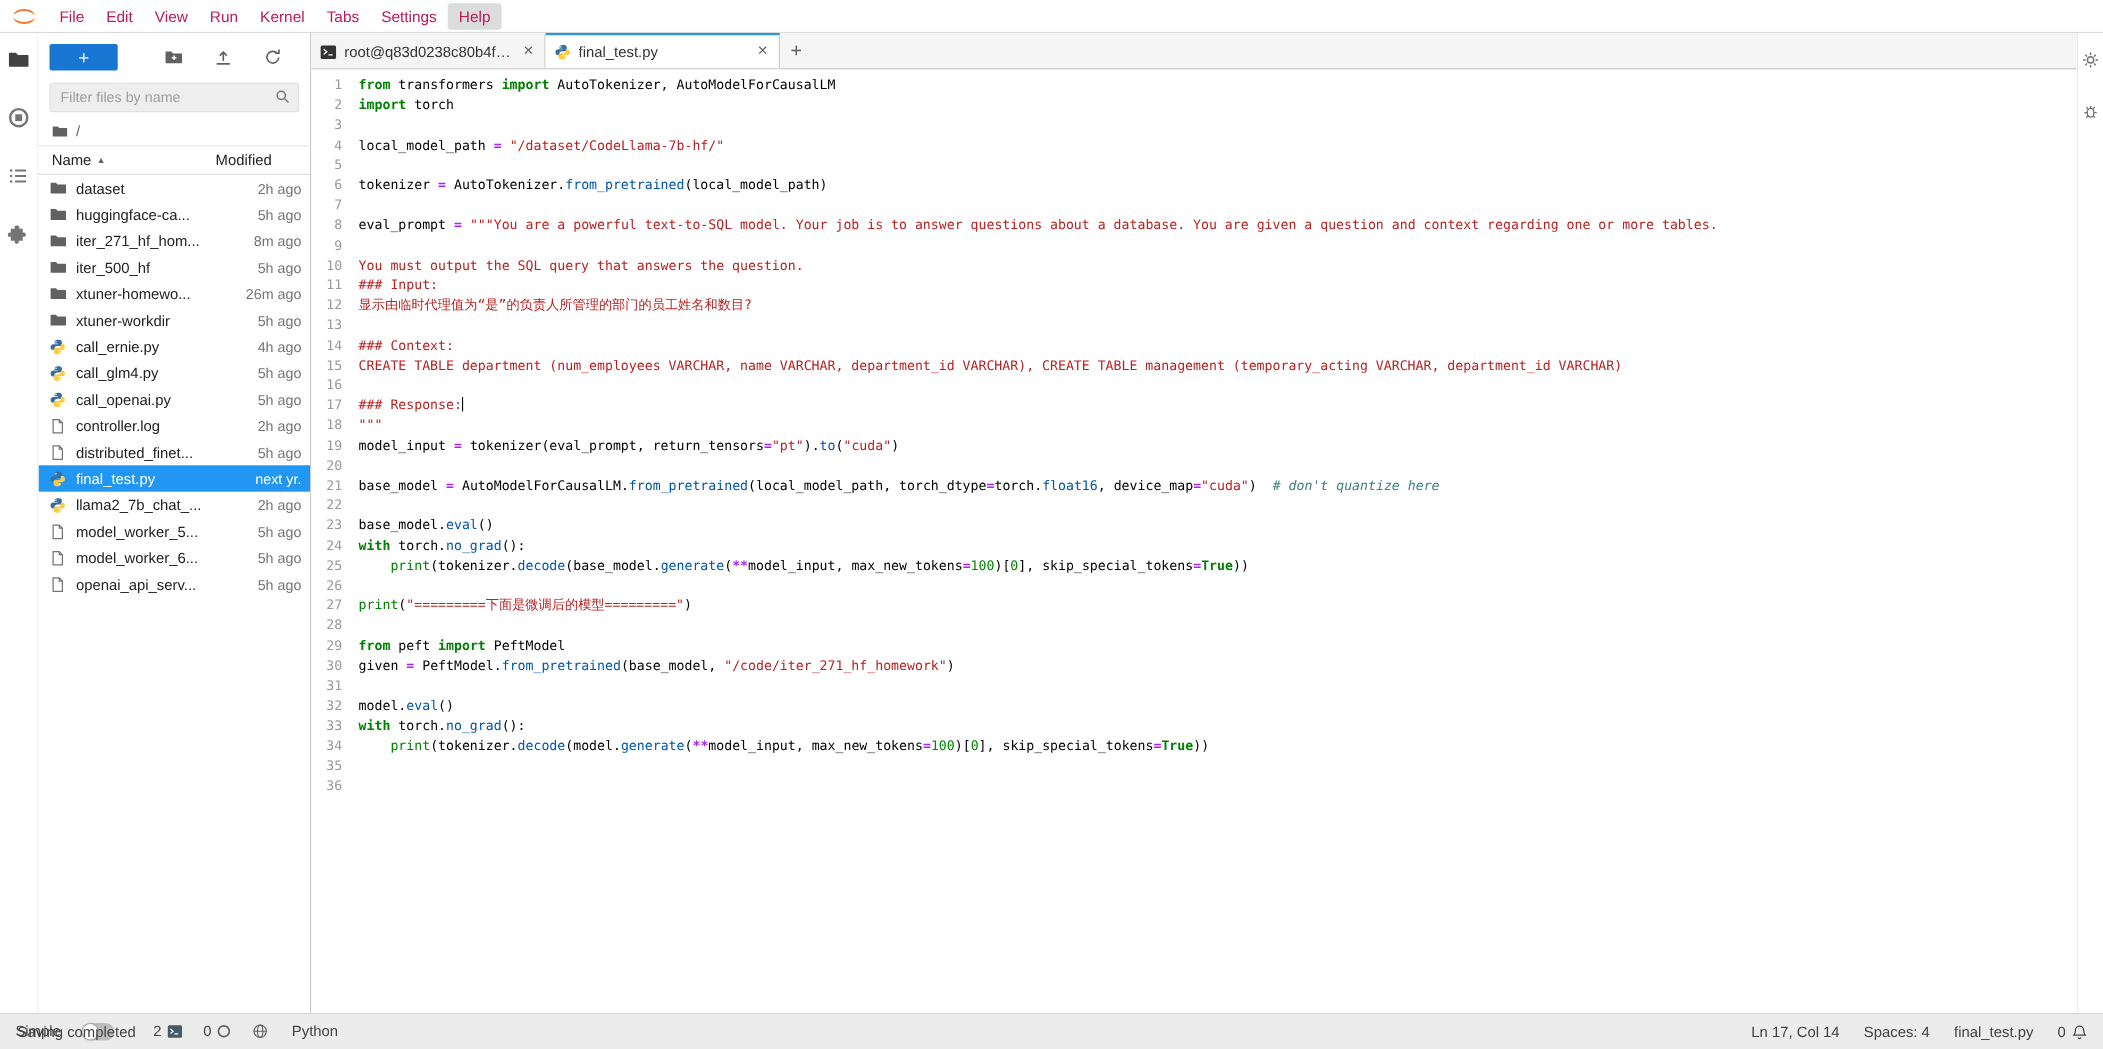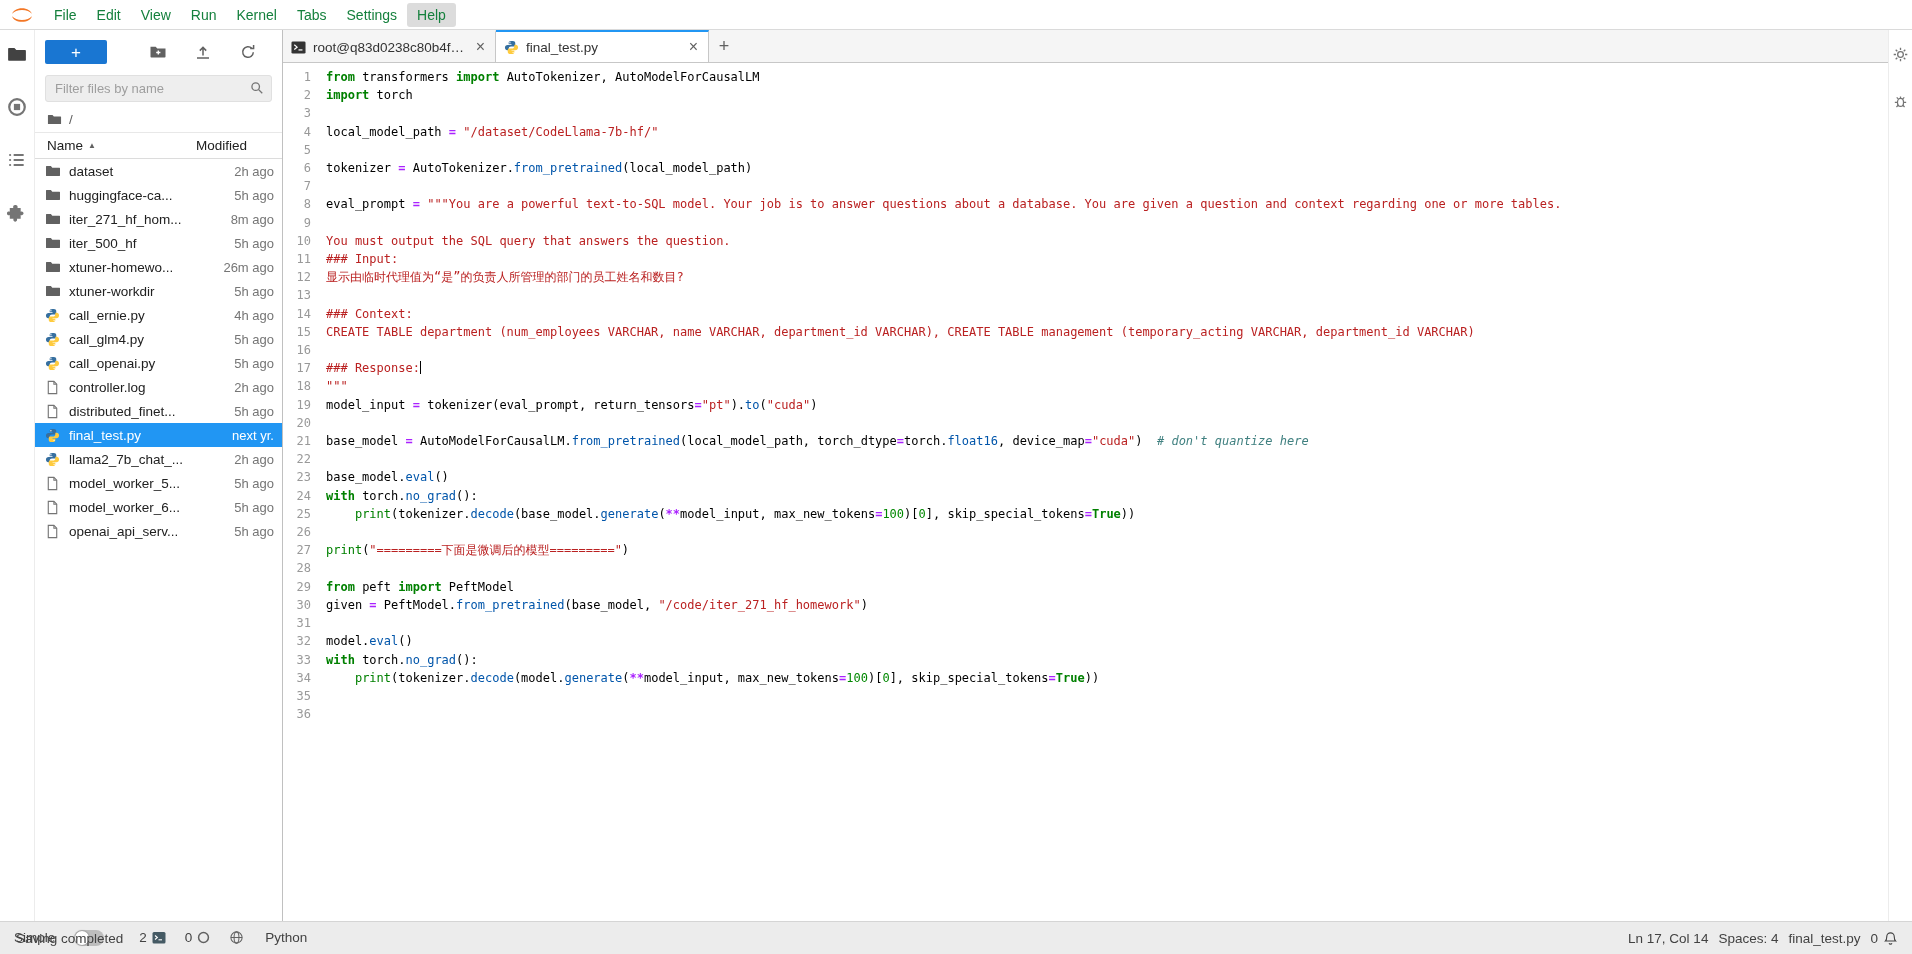--- a/index.html
+++ b/index.html
@@ -11,7 +11,7 @@
   .menubar { height:30px; flex:none; display:flex; align-items:center;
              background:#fff; border-bottom:1px solid #dadada; padding:0 8px; }
   .logo { width:26px; height:24px; margin:0 8px 0 2px; display:flex; align-items:center; }
-  .menu-item { font-size:14px; color:#15803d; padding:4px 10px; border-radius:3px; cursor:pointer; white-space:nowrap; }
+  .menu-item { font-size:14px; color:#be185d; padding:4px 10px; border-radius:3px; cursor:pointer; white-space:nowrap; }
   .menu-item.highlight { background:#dcdcdc; }
 
   

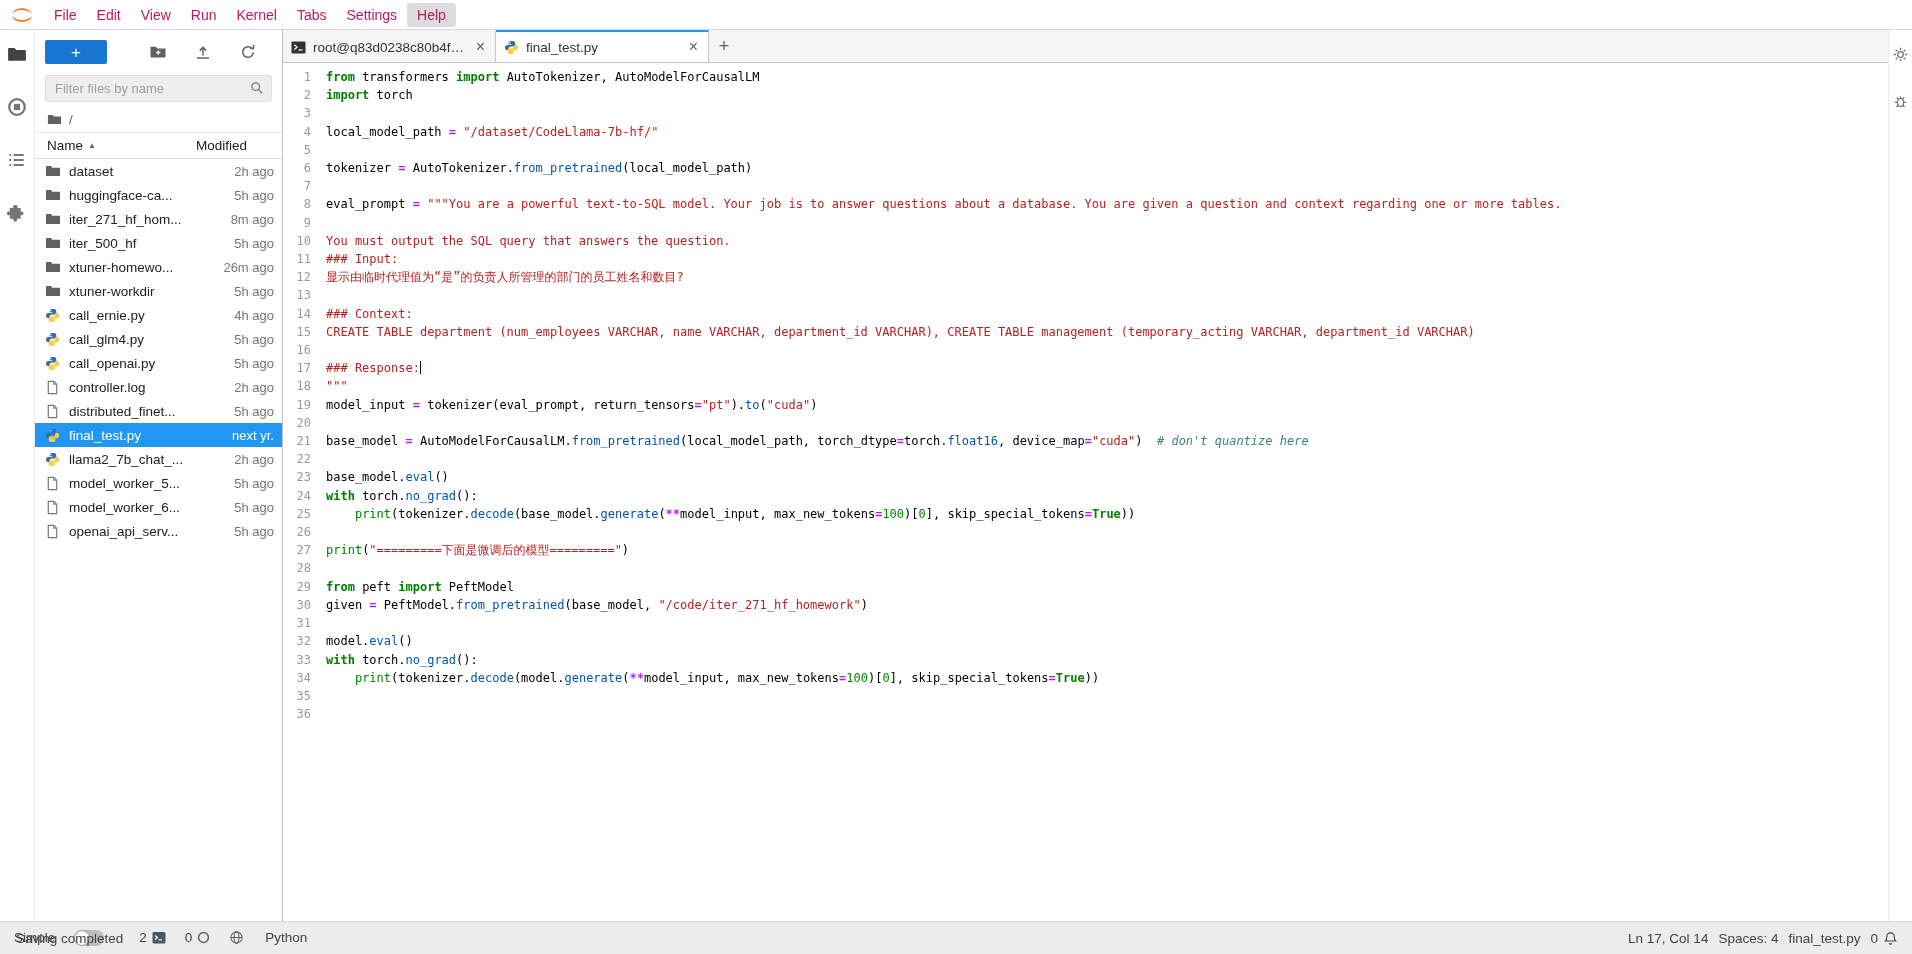--- a/index.html
+++ b/index.html
@@ -100,7 +100,7 @@
   .toggle .knob { position:absolute; left:1px; top:1px; width:14px; height:14px;
                   border-radius:50%; background:#fff; box-shadow:0 0 2px rgba(0,0,0,.45); }
   .sb-center { position:absolute; left:16px; right:0; text-align:left; pointer-events:none; }
-  .sb-right { margin-left:auto; display:flex; align-items:center; gap:10px; }
+  .sb-right { margin-left:auto; display:flex; align-items:center; gap:22px; }
   .sb-item { cursor:pointer; white-space:nowrap; }
   .sb-static { white-space:nowrap; }
   .lang-label { margin-left:2px; cursor:pointer; }

